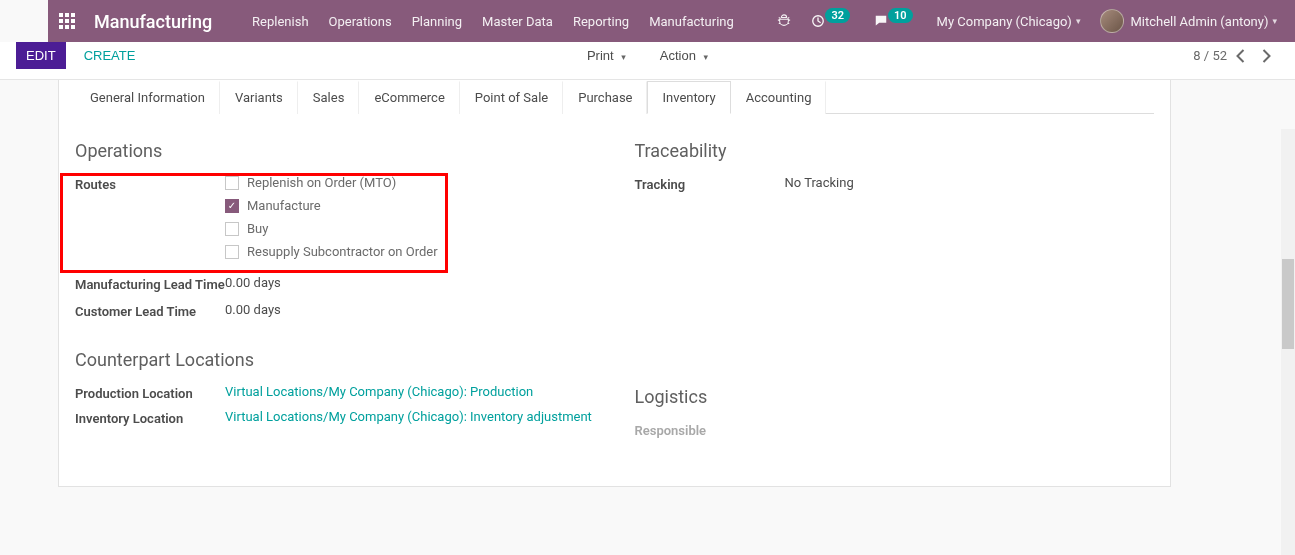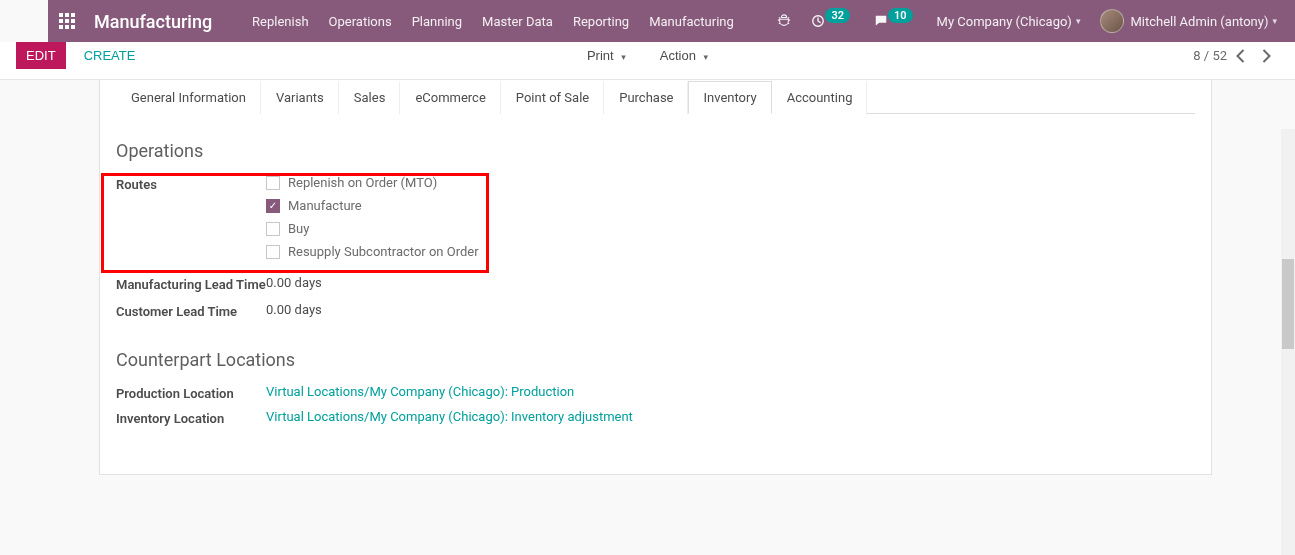--- a/index.html
+++ b/index.html
@@ -28,7 +28,7 @@
   .breadcrumb .sep { padding: 0 4px; color: #9c9c9c; }
   .action-row { display: flex; align-items: center; padding: 0 16px 10px; }
   .btn { border: none; padding: 6px 10px; font-size: 13px; font-weight: 500; cursor: pointer; background: transparent; }
-  .btn-primary { background: #be185d; color: #fff; margin-right: 8px; text-align: right; }
+  .btn-primary { background: #4c1d95; color: #fff; margin-right: 8px; text-align: right; }
   .btn-secondary { color: #00a09d; }
   .action-center { position: absolute; left: 50%; transform: translateX(-50%); display: flex; gap: 14px; }
   .action-center .btn { color: #4c4c4c; }

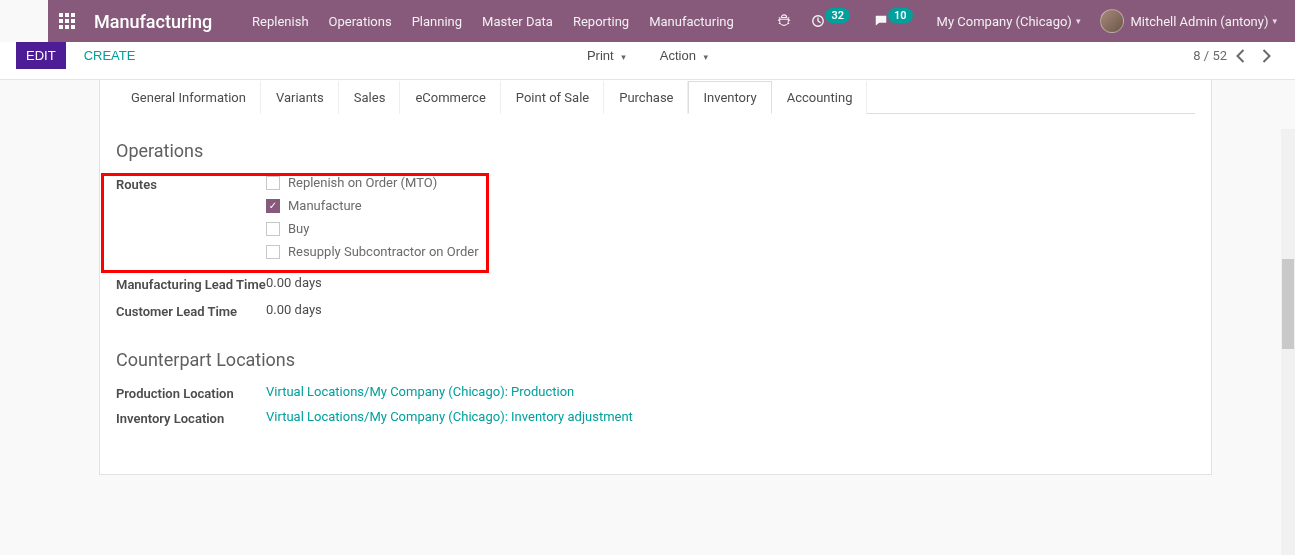--- a/index.html
+++ b/index.html
@@ -35,7 +35,7 @@
   .pager { margin-left: auto; display: flex; align-items: center; color: #6a6a6a; }
   .pager .arrow { width: 26px; height: 26px; display:flex; align-items:center; justify-content:center; color:#6a6a6a; cursor:pointer; font-size: 18px; }
   .scroll-area { height: calc(555px - 42px - 87px); overflow-y: auto; padding-right: 14px; background:#f9f9f9;}
-  .sheet { background:#fff; border:1px solid #e2e2e2; border-top:none; padding: 0 16px 40px; margin: 0 0 0 99px; width: 1113px; position:relative;}
+  .sheet { background:#fff; border:1px solid #e2e2e2; border-top:none; padding: 0 16px 40px; margin: 0 0 0 58px; width: 1113px; position:relative;}
   
   
   .tabs { display: flex; border-bottom: 1px solid #ddd; margin: 0 0 24px; padding-top:0; }

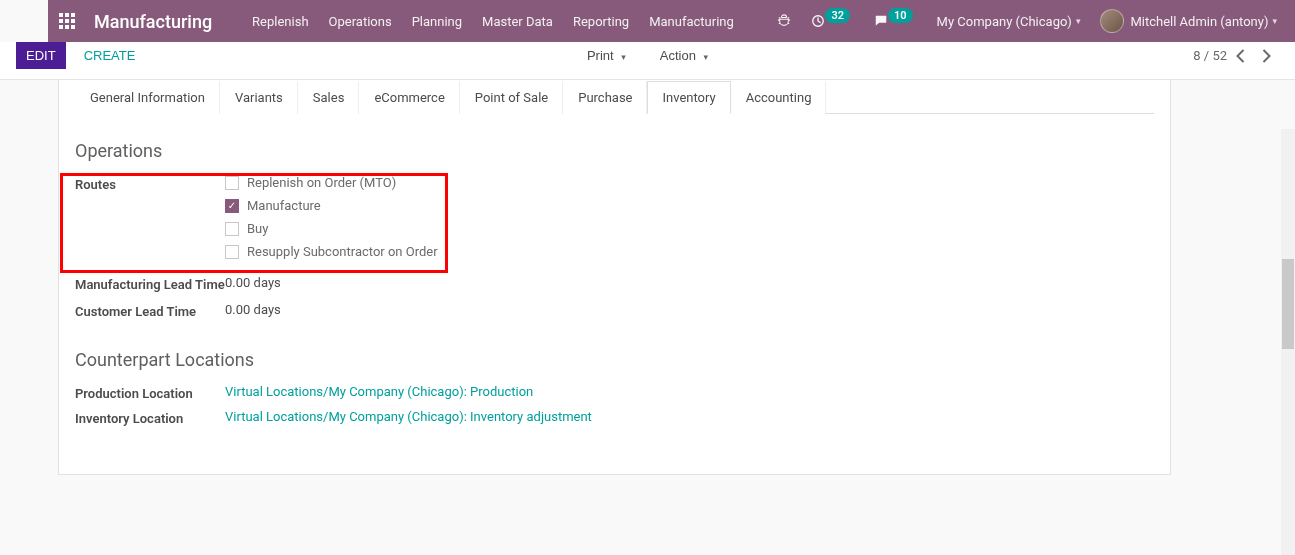--- a/index.html
+++ b/index.html
@@ -209,6 +209,19 @@
         </div>
       </div>
 
+      <div class="col">
+        <h2 class="section">Traceability</h2>
+        <div class="field-row">
+          <div class="field-label">Tracking</div>
+          <div class="field-value">No Tracking</div>
+        </div>
+
+        <h2 class="section" style="margin-top:194px">Logistics</h2>
+        <div class="field-row">
+          <div class="field-label muted" style="font-weight:600; color:#a8a8a8">Responsible</div>
+          <div class="field-value"></div>
+        </div>
+      </div>
     </div>
 
   </div>

